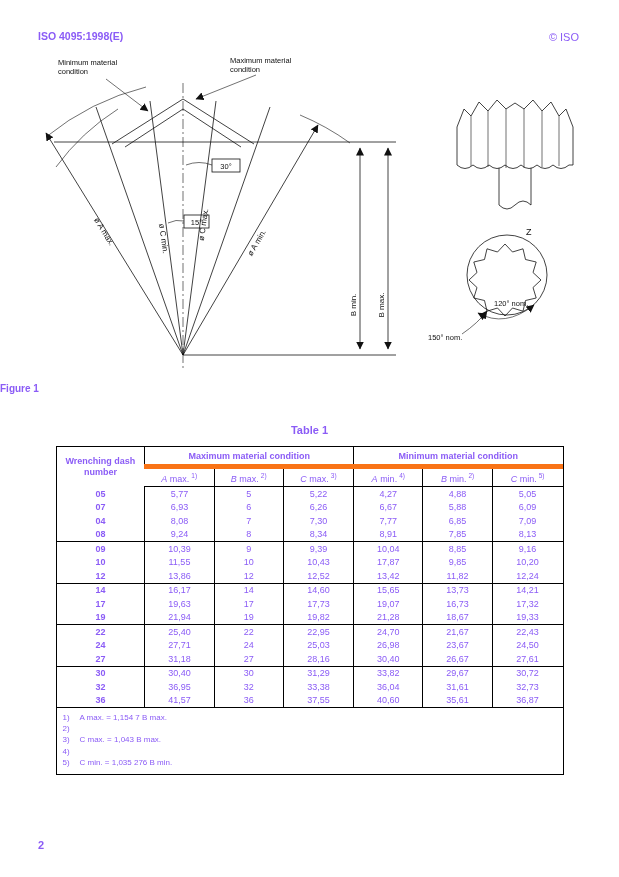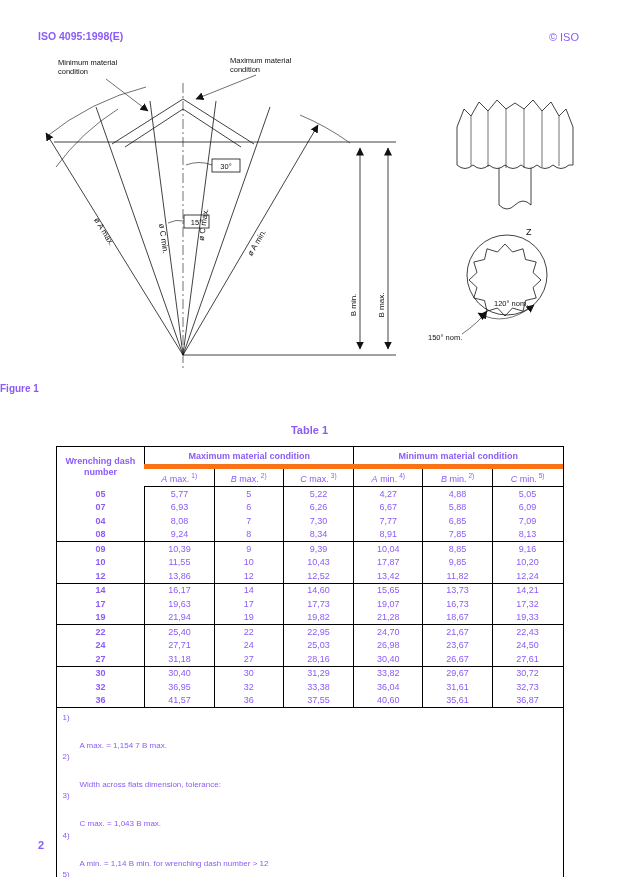--- a/index.html
+++ b/index.html
@@ -30,7 +30,7 @@
   .fn{border-top:1px solid #000;padding:4px 8px 5px 6px;font-size:8px;line-height:1.28;}
   .fn-row{display:flex;margin:1px 0;}
   .fn-num{width:17px;flex:none;}
-  .fn-body{flex:1;margin-top:28px;}
+  .fn-body{flex:1;}
   .fn-dash{margin-left:16px;}
   .page-num{position:absolute;left:38px;bottom:26px;font-weight:bold;font-size:11px;}
   text{fill:#111;stroke:none;font-family:"Liberation Sans",sans-serif;}

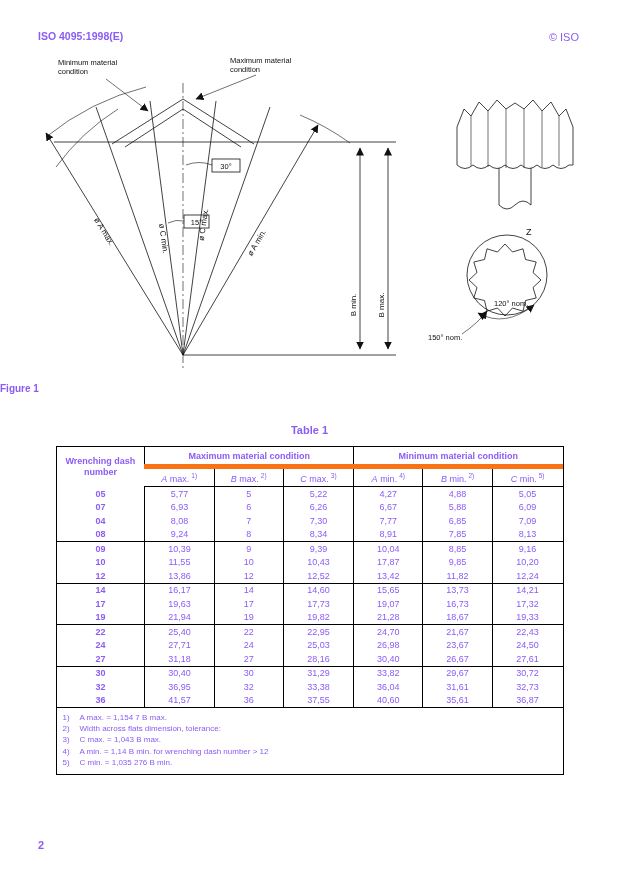--- a/index.html
+++ b/index.html
@@ -312,7 +312,6 @@
         <div class="fn-row">
           <span class="fn-num">2)</span>
           <div class="fn-body">
-            <div>Width across flats dimension, tolerance:</div>
           </div>
         </div>
         <div class="fn-row">

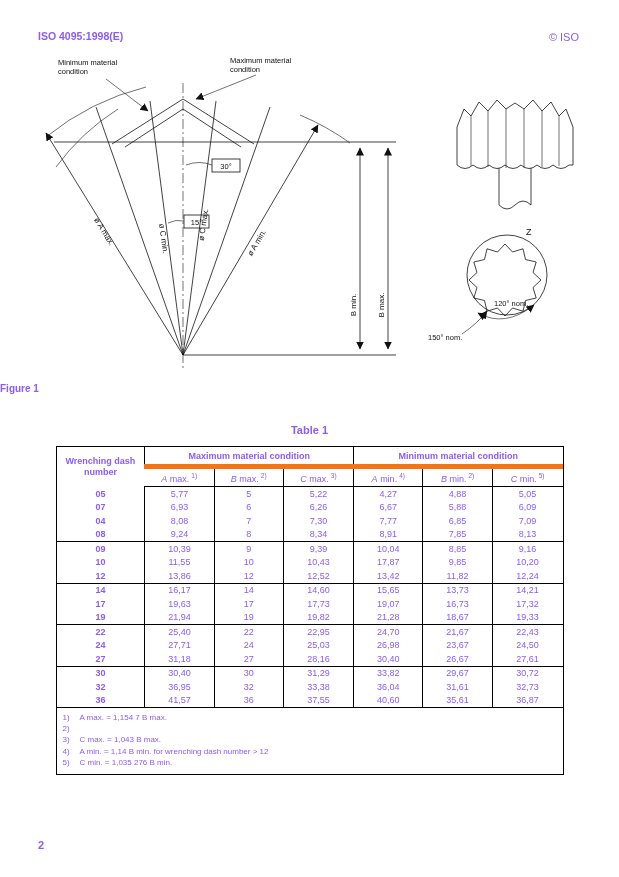--- a/index.html
+++ b/index.html
@@ -323,7 +323,6 @@
         <div class="fn-row">
           <span class="fn-num">4)</span>
           <div class="fn-body">
-            <div>A min. = 1,14 B min. for wrenching dash number &gt; 12</div>
           </div>
         </div>
         <div class="fn-row">

